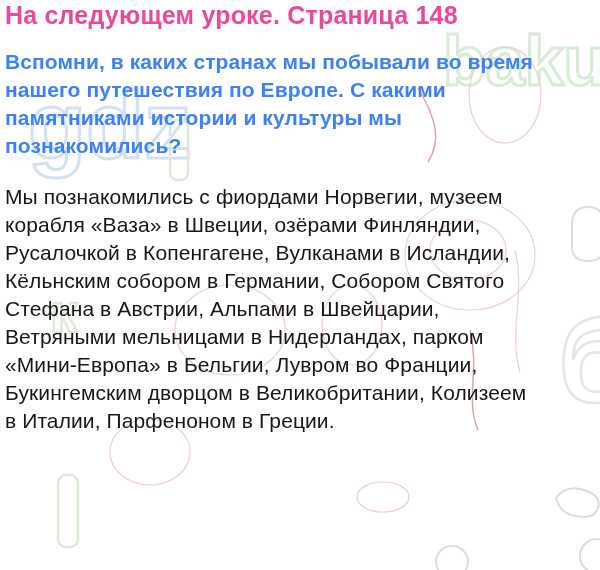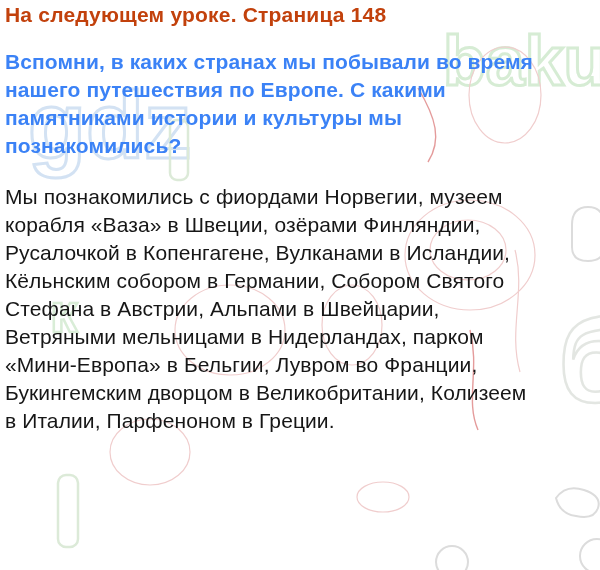--- a/index.html
+++ b/index.html
@@ -36,10 +36,10 @@
     padding: 2px 4px 0 5px;
   }
   .page-title {
-    font-size: 21px;
+    font-size: 25px;
     line-height: 26px;
     font-weight: bold;
-    color: #c2410c;
+    color: #ec4899;
     margin: 0 0 20px 0;
     letter-spacing: 0.2px;
   }

